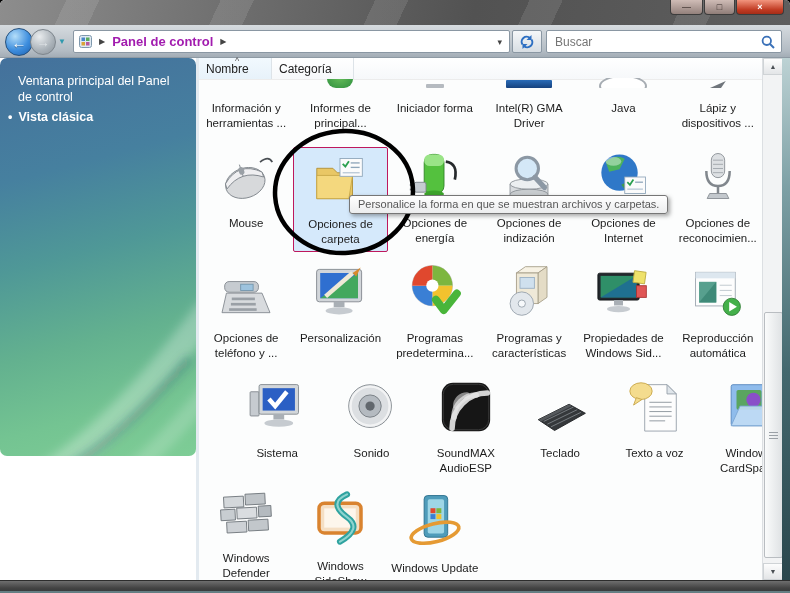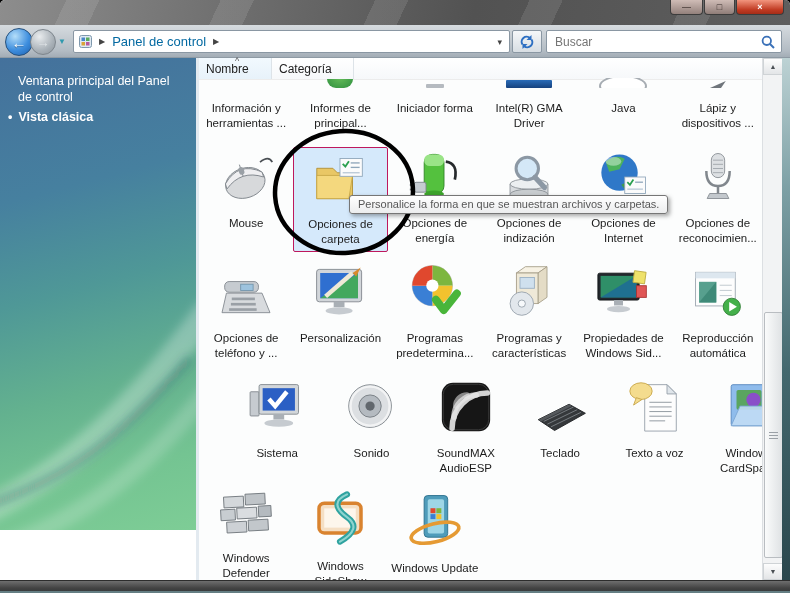--- a/index.html
+++ b/index.html
@@ -30,7 +30,7 @@
   .addressbar{position:absolute;left:73px;top:5px;width:437px;height:23px;background:#fff;
     border:1px solid #8a97a3;border-radius:2px;box-sizing:border-box;display:flex;align-items:center;padding:0 5px;}
   .crumb-arrow{font-size:8px;color:#444;margin:0 7px;}
-  .crumb-text{font-size:13px;color:#0369a1;}
+  .crumb-text{font-size:13px;color:#a21caf;font-weight:bold;}
   .addr-caret{margin-left:auto;font-size:9px;color:#444;padding-right:2px;}
   .refreshbtn{position:absolute;left:512px;top:5px;width:30px;height:23px;box-sizing:border-box;
     border:1px solid #8a97a3;border-radius:2px;background:linear-gradient(#f5f7f9,#d8dee3);

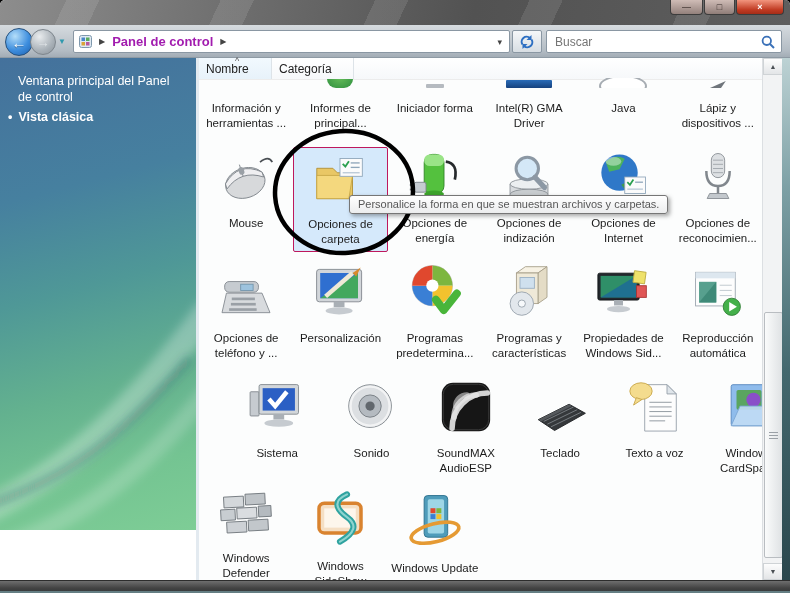--- a/index.html
+++ b/index.html
@@ -41,8 +41,8 @@
     font-size:12px;color:#8a8a8a;background:transparent;}
 
   
-  .sidebar{position:absolute;left:0;top:58px;width:196px;height:472px;overflow:hidden;
-    background:linear-gradient(165deg,#44719c 0%,#46809f 28%,#4f9897 48%,#63b18f 68%,#74c492 85%,#7ecd96 100%);}
+  .sidebar{position:absolute;left:0;top:58px;width:196px;height:398px;overflow:hidden;
+    background:linear-gradient(165deg,#44719c 0%,#46809f 28%,#4f9897 48%,#63b18f 68%,#74c492 85%,#7ecd96 100%);border-radius:7px;}
   .sidebar svg{position:absolute;left:0;top:0;}
   .sb-main{position:absolute;left:18px;top:15px;width:162px;color:#fff;font-size:12.5px;line-height:1.3;cursor:default;}
   .sb-classic{position:absolute;left:8px;top:52px;color:#fff;font-size:12.5px;font-weight:bold;display:flex;gap:6px;cursor:default;}

